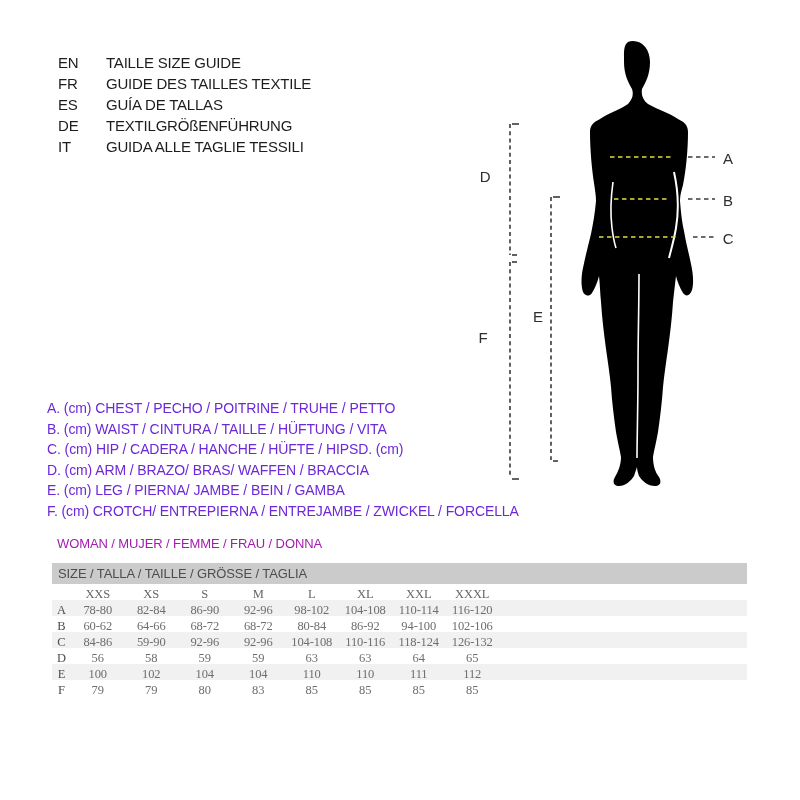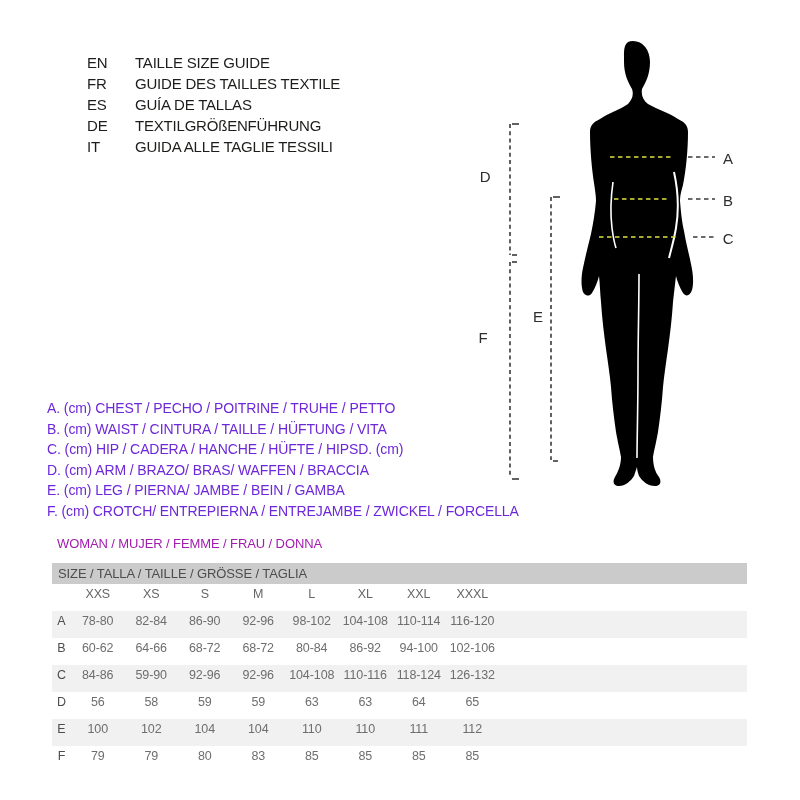--- a/index.html
+++ b/index.html
@@ -15,7 +15,7 @@
   
   .lang-block{position:absolute;left:58px;top:52px;}
   .lang-row{display:flex;height:21px;line-height:21px;font-size:15px;letter-spacing:-0.2px;color:#1d1d1b;}
-  .lang-code{width:48px;margin-left:29px;}
+  .lang-code{width:48px;}
   .lang-label{white-space:nowrap;}
 
   

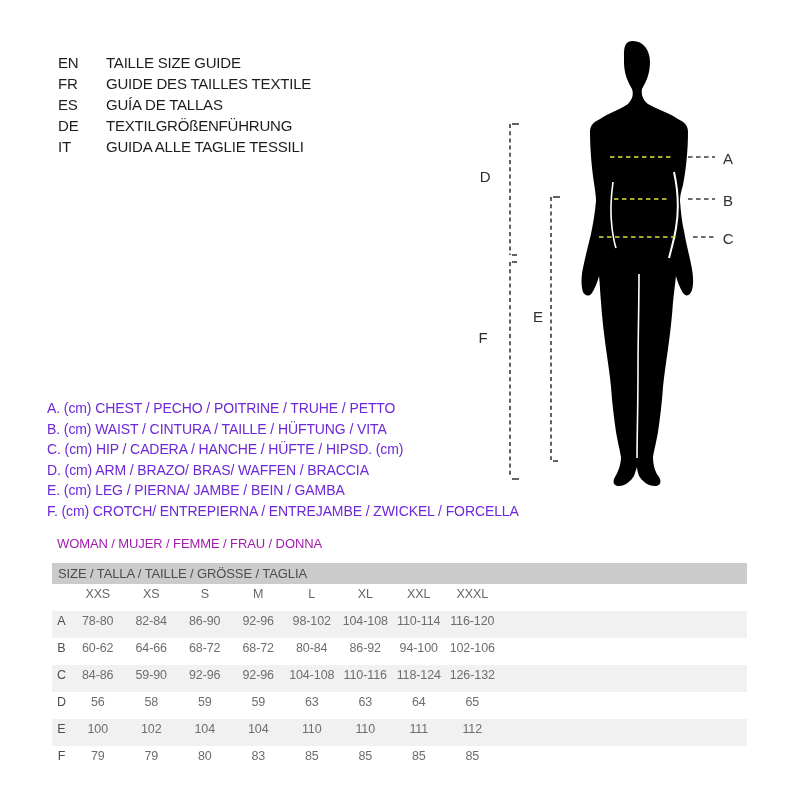--- a/index.html
+++ b/index.html
@@ -34,7 +34,7 @@
   .size-table{position:absolute;left:52px;top:563px;width:695px;}
   .size-header-bar{height:21px;line-height:21px;background:var(--table-header-bg,#cbcbcb);
     padding-left:6px;font-size:13px;color:#4d4d4d;letter-spacing:-0.1px;box-sizing:border-box;}
-  .t-row{display:flex;height:27px;line-height:20px;}
+  .t-row{display:flex;height:16px;line-height:20px;font-family:Liberation Serif, serif;}
   .c-label{width:19px;text-align:center;font-size:12.5px;color:#4d4d4d;}
   .c-val{width:53.5px;text-align:center;font-size:12.5px;color:#6e6e6e;letter-spacing:-0.1px;}
   .cols-row .c-val{color:#666666;}

